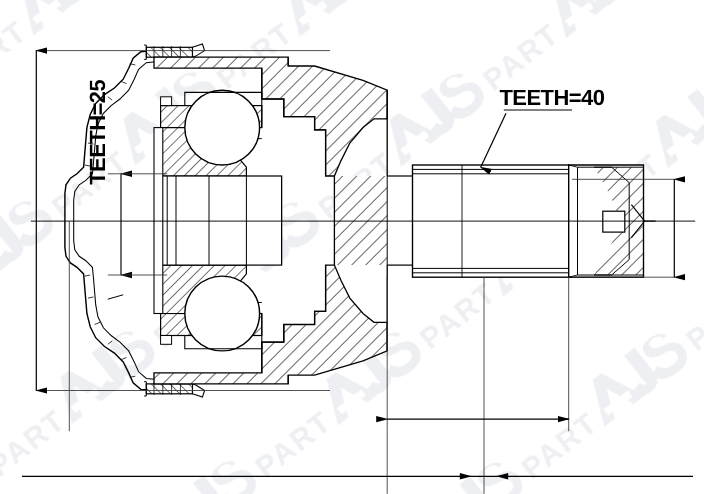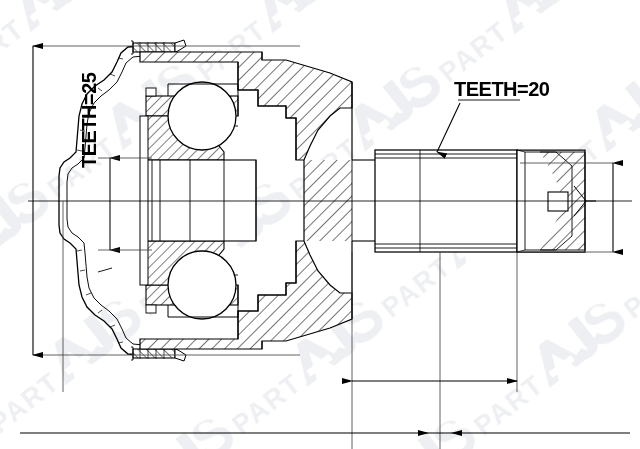--- a/index.html
+++ b/index.html
@@ -260,7 +260,7 @@
     </g>
   </svg>
 
-  <div class="lbl" id="teeth30">TEETH=20</div>
+  <div class="lbl" id="teeth30">TEETH=40</div>
 
   <div class="lbl" id="teeth25">TEETH=25</div>
 

